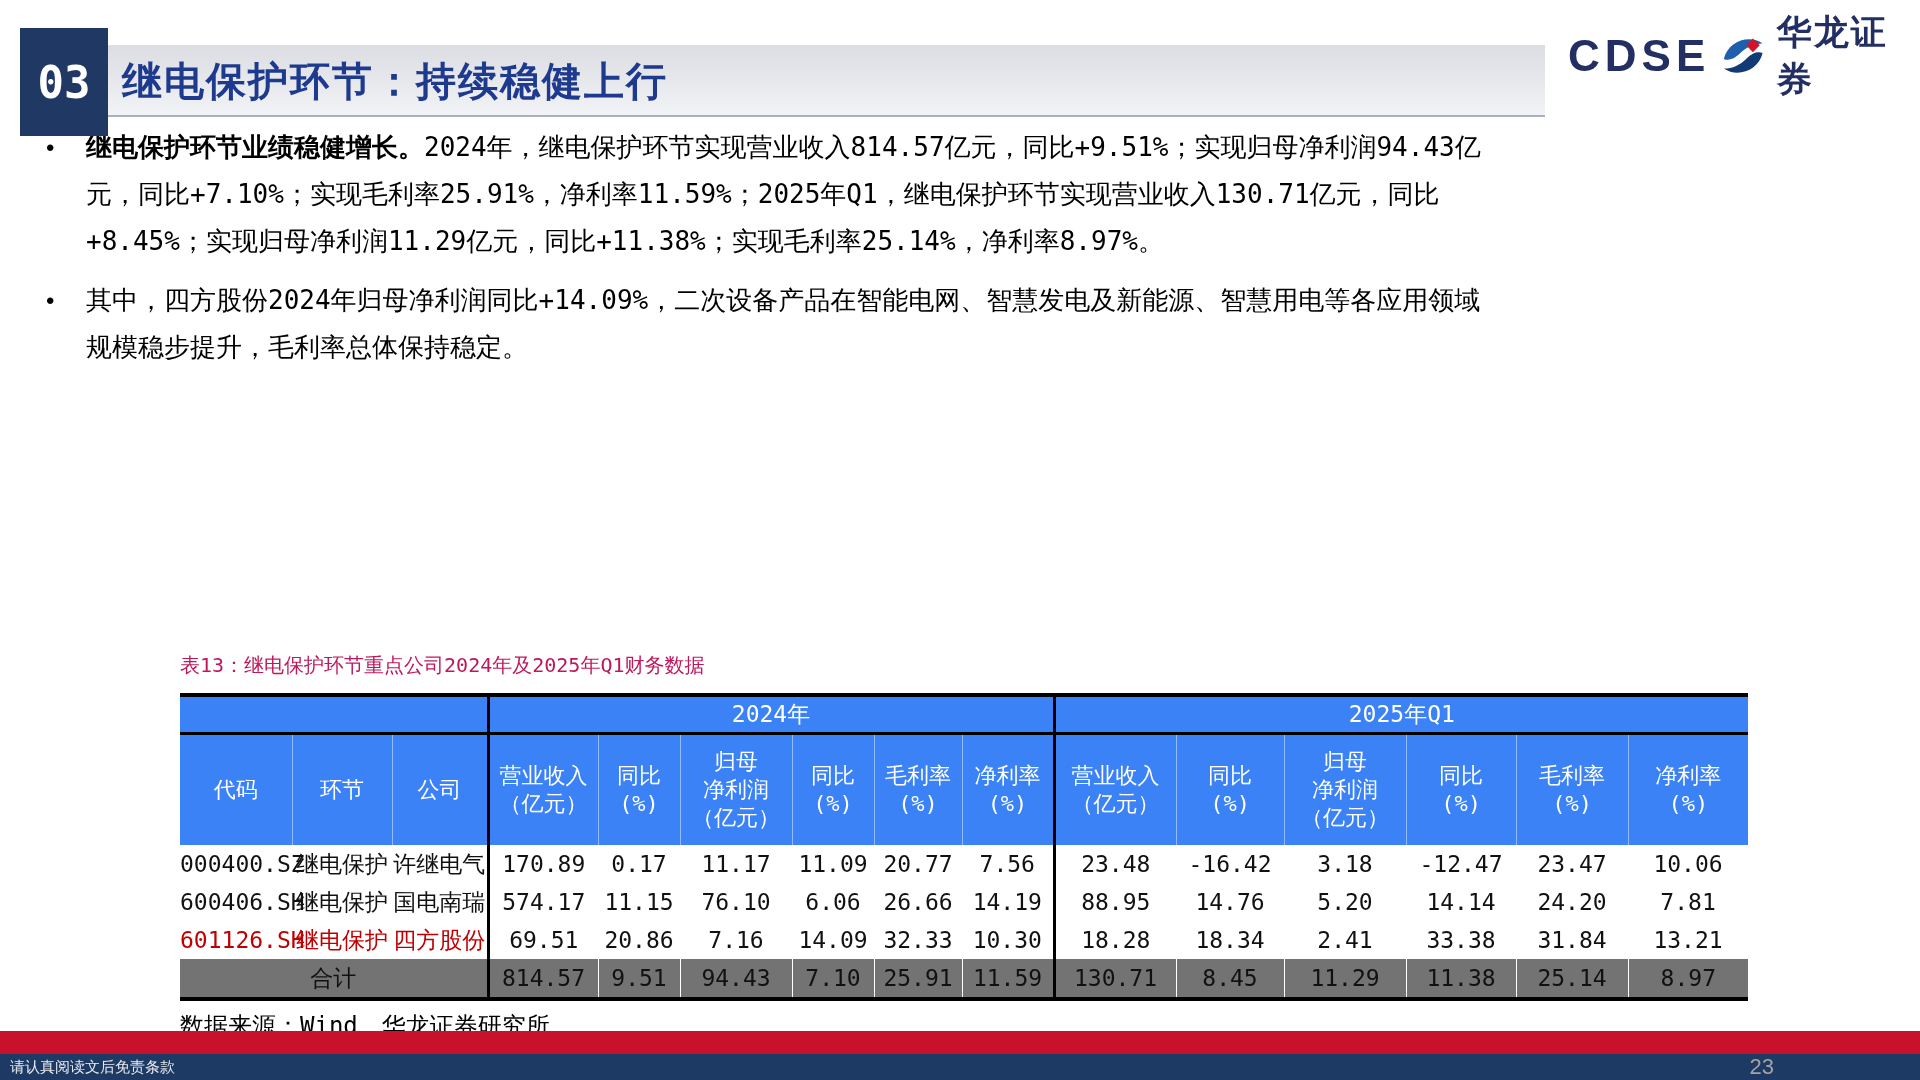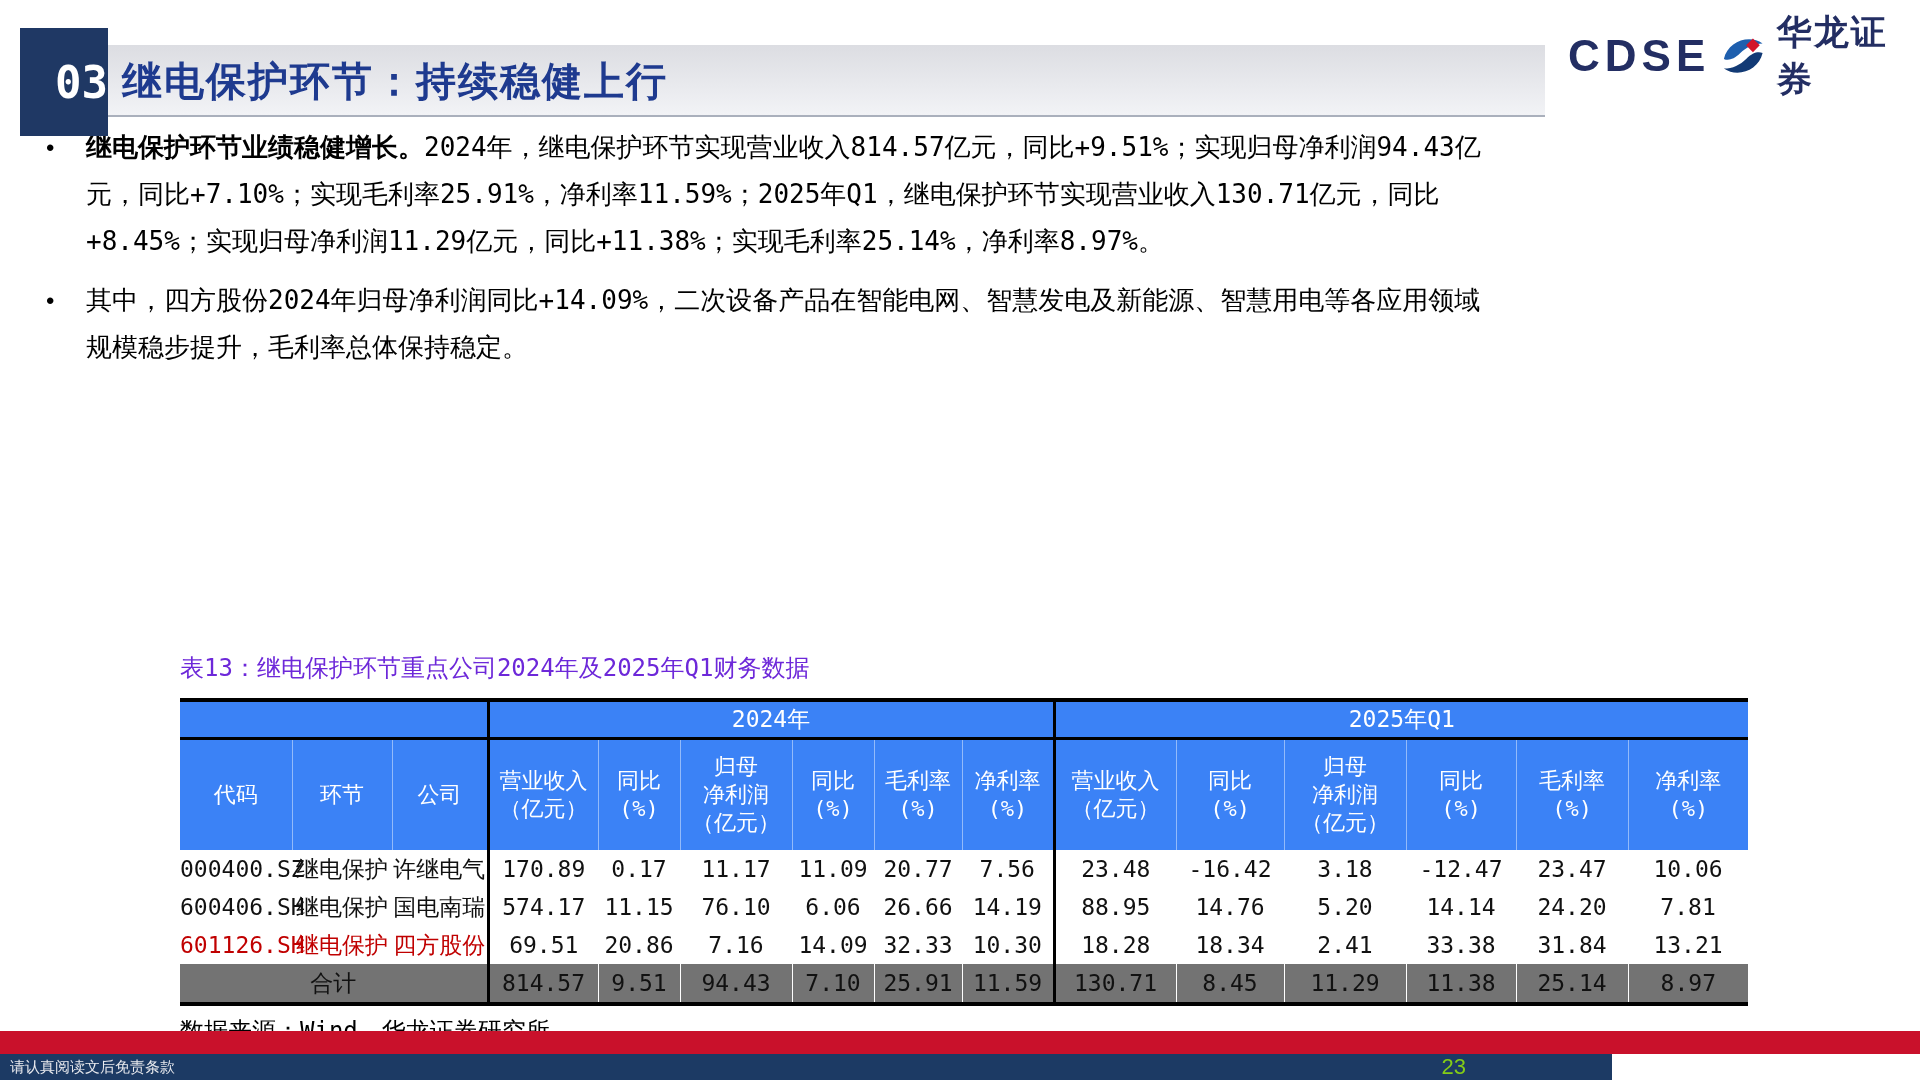--- a/index.html
+++ b/index.html
@@ -17,7 +17,7 @@
   }
   .section-box {
     position:absolute; left:20px; top:28px; width:88px; height:108px;
-    background:#1f3864; color:#ffffff; display:flex; align-items:center; justify-content:flex-end;
+    background:#1f3864; color:#ffffff; display:flex; align-items:center; justify-content:center;
     font-size:44px; font-weight:bold; z-index:2;
     font-family:"DejaVu Sans Mono","Liberation Mono",monospace;
   }

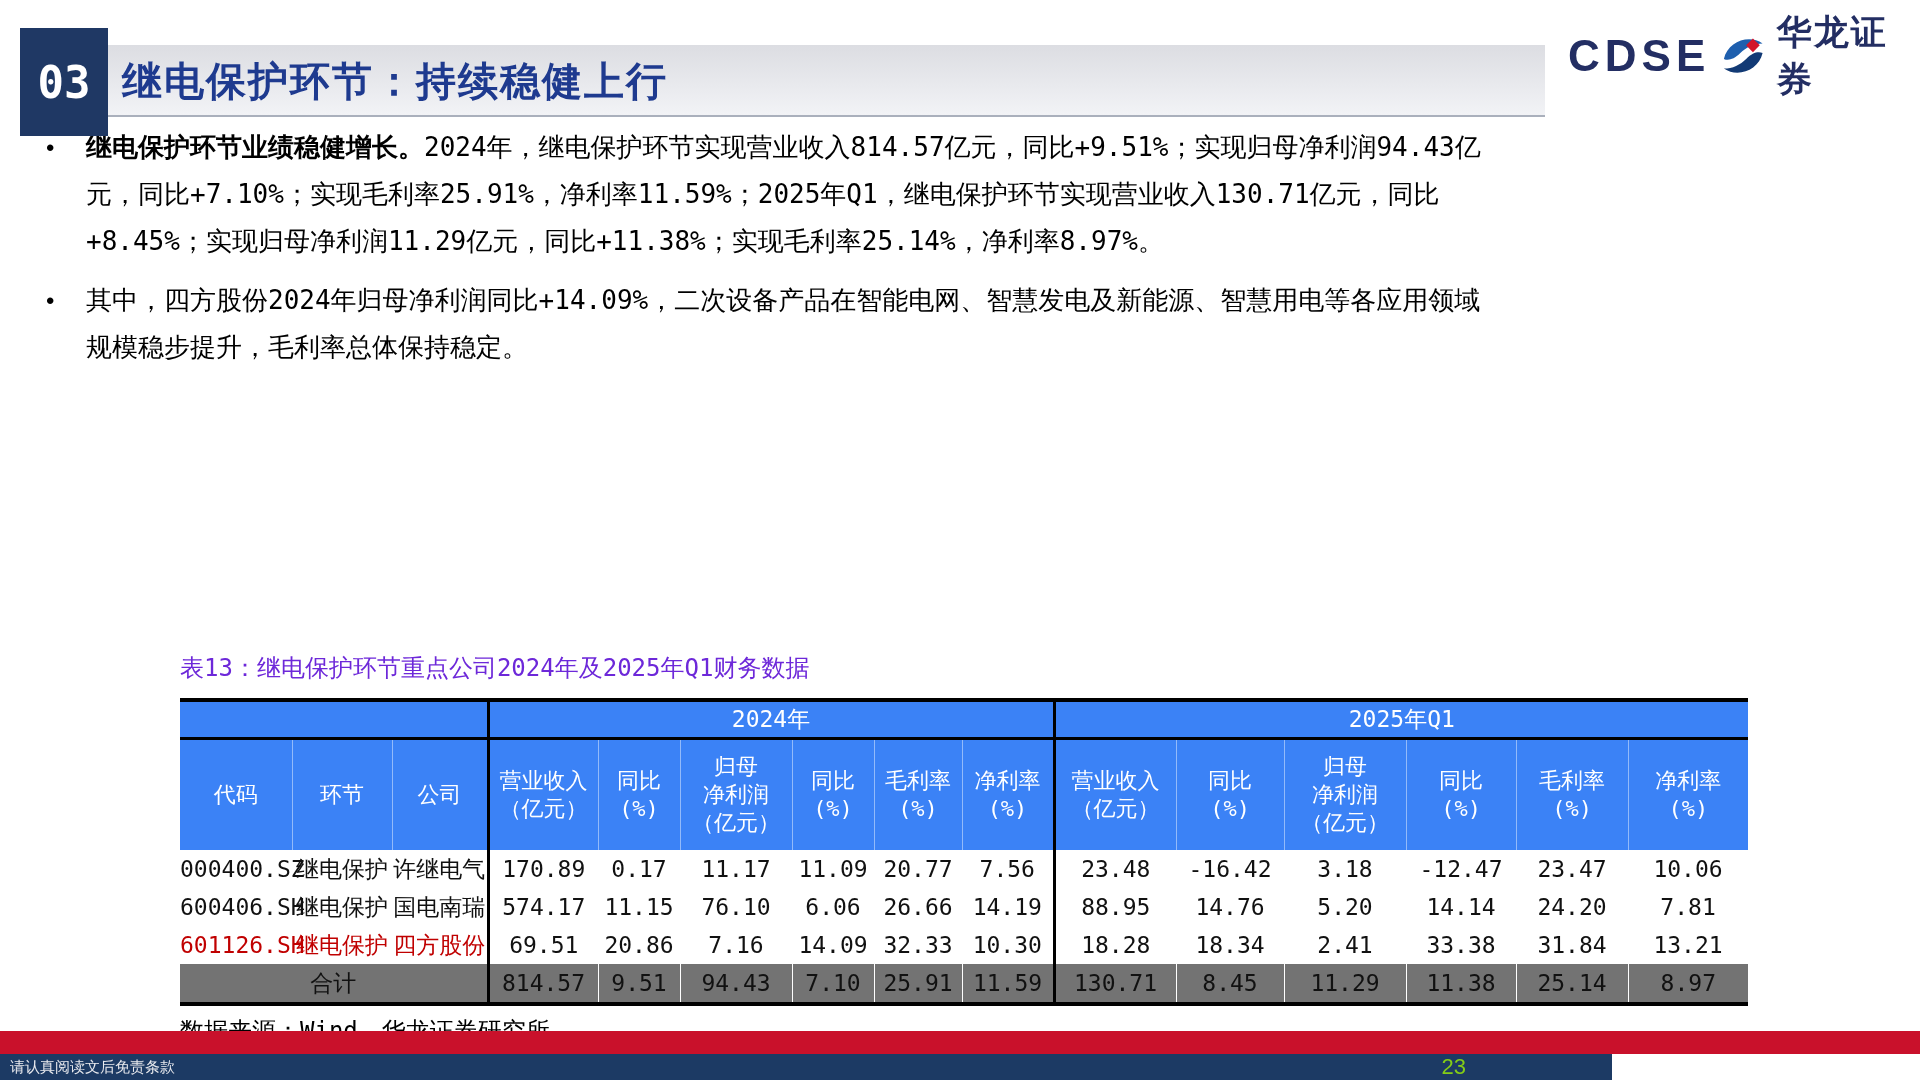--- a/index.html
+++ b/index.html
@@ -40,7 +40,7 @@
 
   
   .table-block { position:absolute; left:180px; top:652px; width:1568px; }
-  .table-title { font-size:24px; color:#6d28d9; margin-bottom:14px;
+  .table-title { font-size:20px; color:#be185d; margin-bottom:14px;
     font-family:"DejaVu Sans Mono","Liberation Mono",monospace; }
   table.fin {
     width:1568px; border-collapse:collapse; table-layout:fixed;

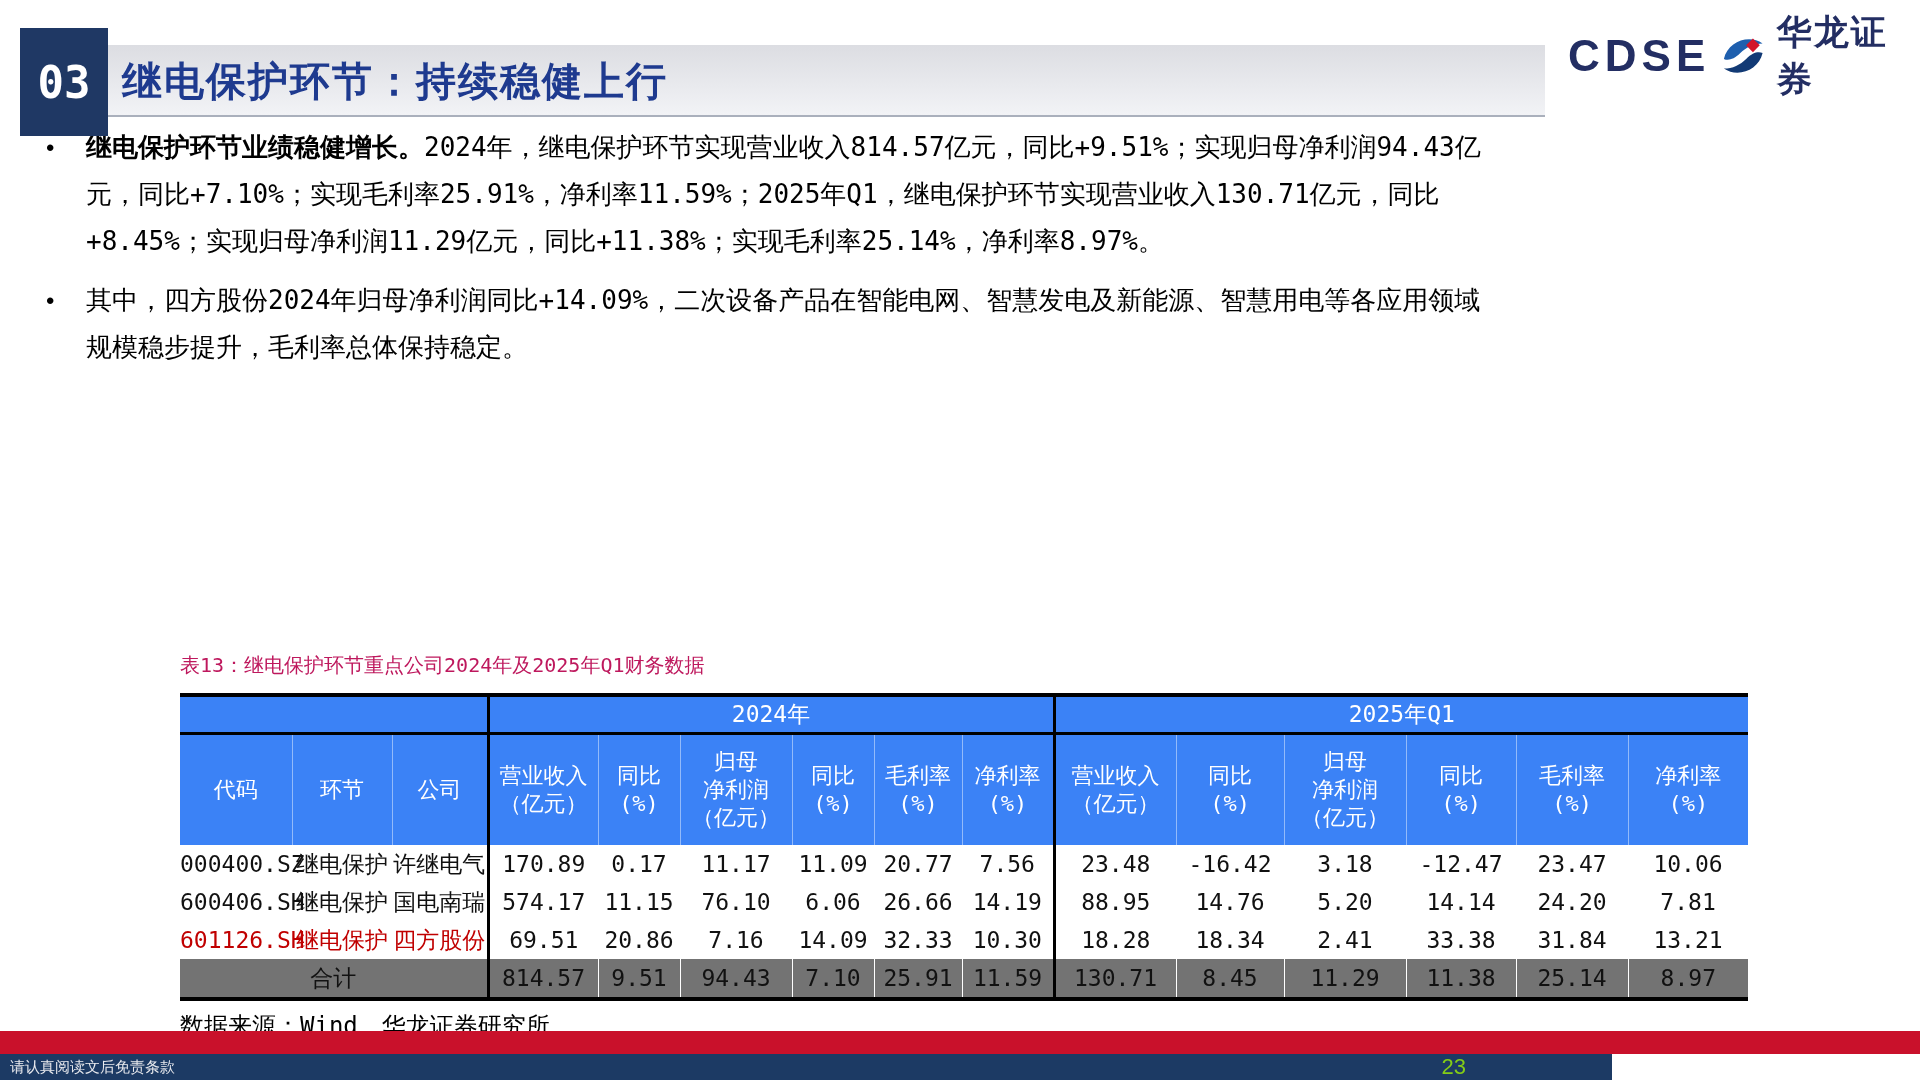--- a/index.html
+++ b/index.html
@@ -66,7 +66,7 @@
 
   
   .footer-red  { position:absolute; left:0; bottom:26px; width:1920px; height:23px; background:#c9112b; }
-  .footer-navy { position:absolute; left:0; bottom:0; width:1612px; height:26px; background:#1c3a64; }
+  .footer-navy { position:absolute; left:0; bottom:0; width:1920px; height:26px; background:#1c3a64; }
   .disclaimer  { position:absolute; left:10px; bottom:0; height:26px; line-height:26px;
                  font-size:15px; color:#e9eaee; }
   .page-num    { position:absolute; right:146px; bottom:0; height:26px; line-height:26px;

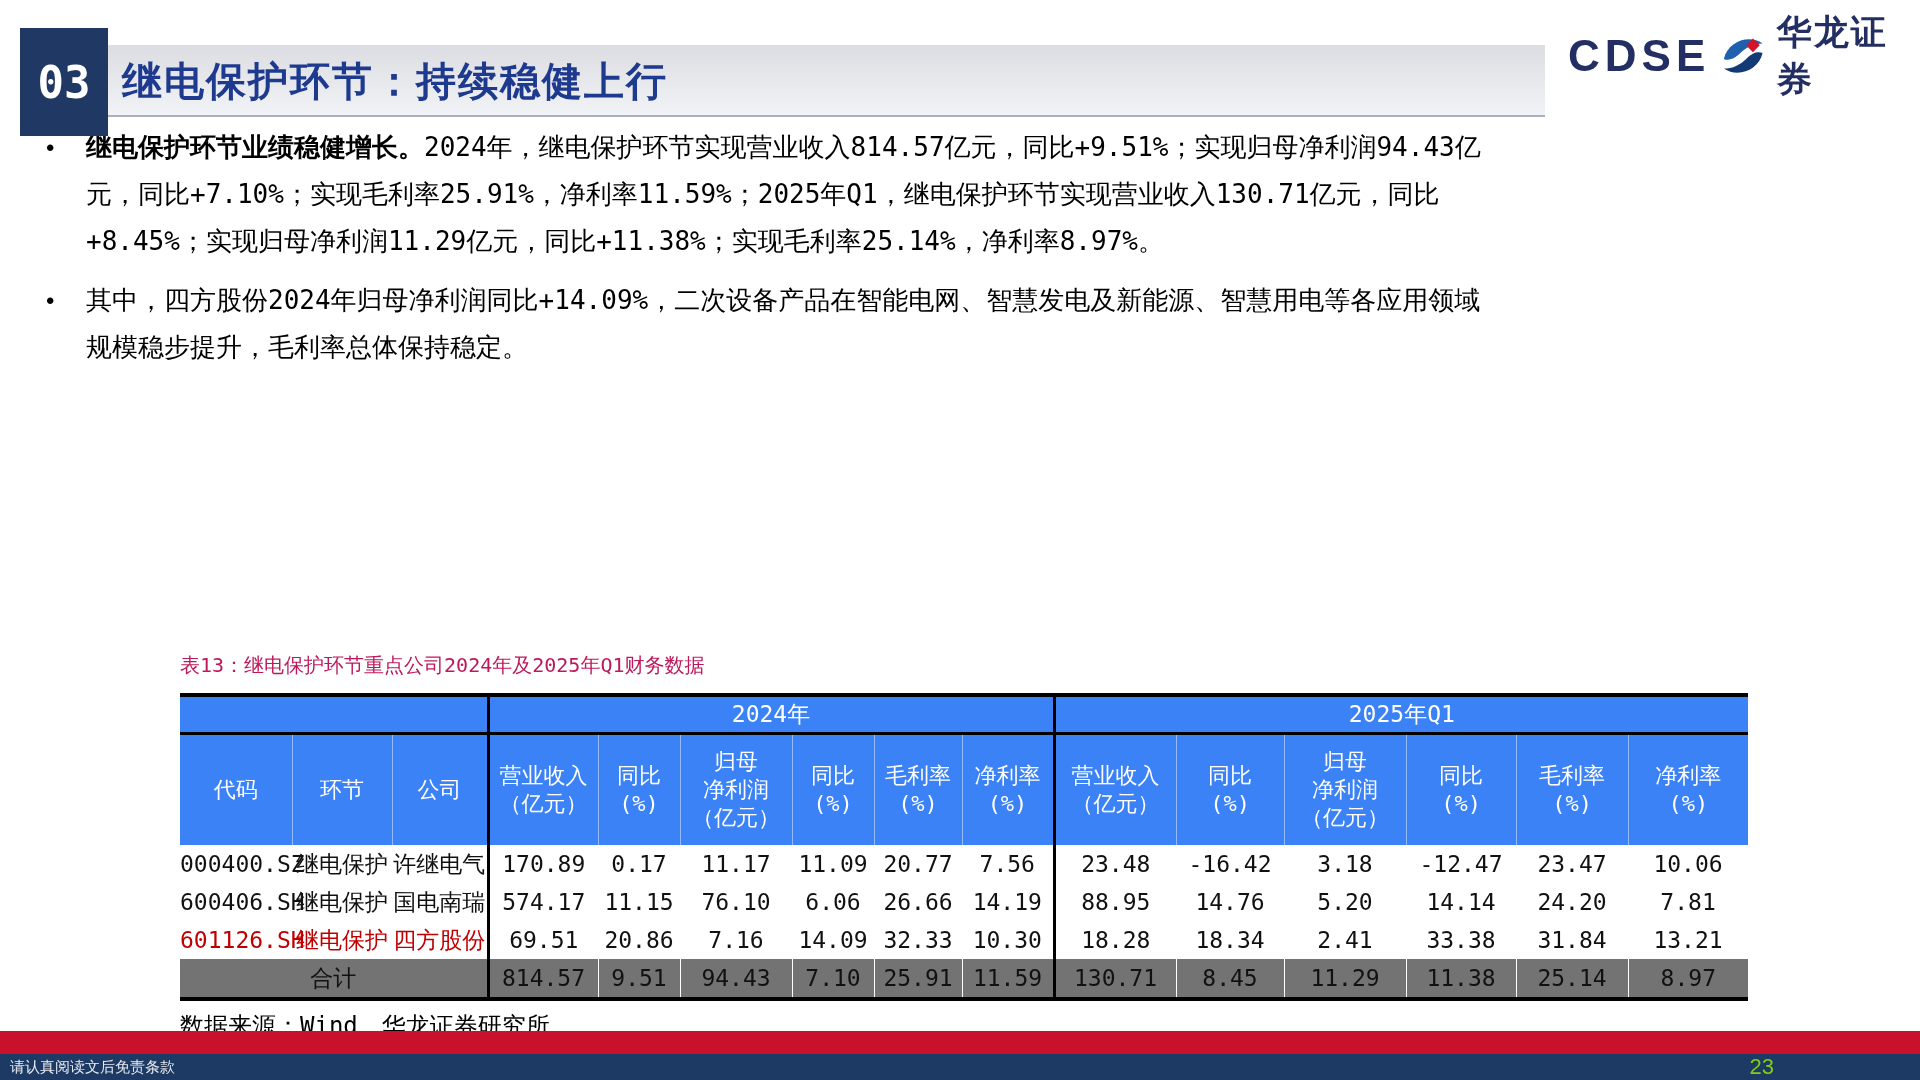--- a/index.html
+++ b/index.html
@@ -70,7 +70,7 @@
   .disclaimer  { position:absolute; left:10px; bottom:0; height:26px; line-height:26px;
                  font-size:15px; color:#e9eaee; }
   .page-num    { position:absolute; right:146px; bottom:0; height:26px; line-height:26px;
-                 font-size:22px; color:#84cc16;margin-left:8px; }
+                 font-size:22px; color:#a3a3a3;margin-left:8px; }
 </style>
 </head>
 <body>

